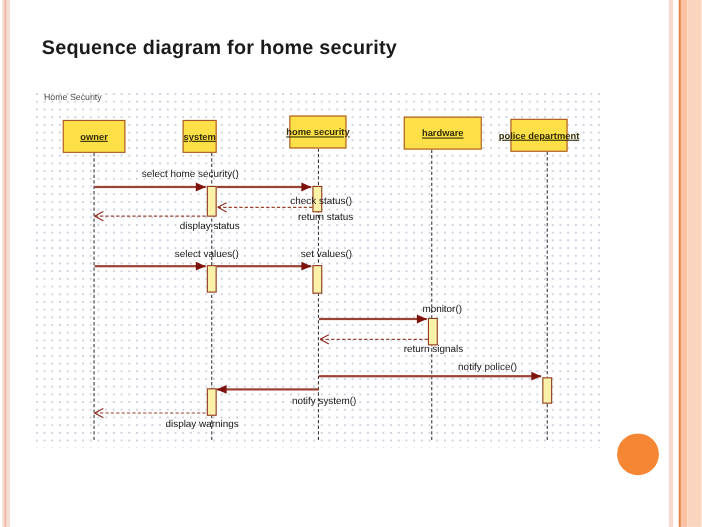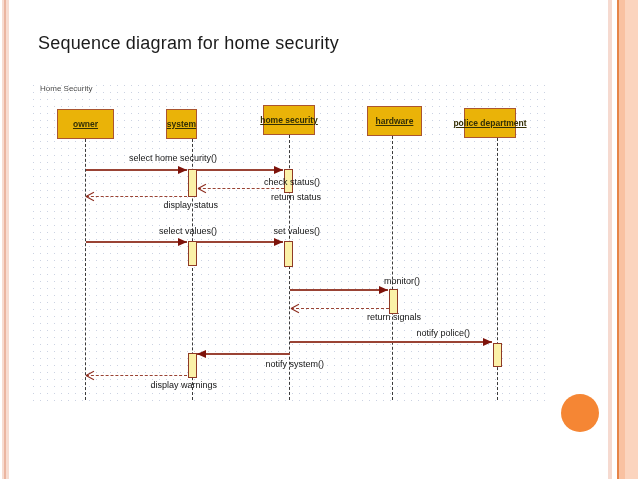--- a/index.html
+++ b/index.html
@@ -25,7 +25,7 @@
   }
   #slide-title {
     position: absolute; left: 38px; top: 33px;
-    font-size: 18px; font-weight: normal; color: #1b1b1b;
+    font-size: 18px; font-weight: bold; color: #1b1b1b;
     letter-spacing: 0.2px; white-space: nowrap;
   }
   

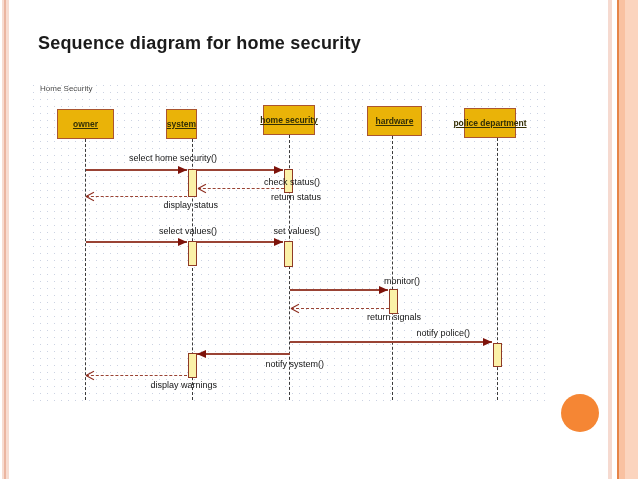--- a/index.html
+++ b/index.html
@@ -42,7 +42,7 @@
   #diagram-layer { position: absolute; left: 0; top: 0; width: 638px; height: 479px; }
   
   .lifeline-box {
-    position: absolute; background: #eab308; border: 1px solid #aa5530;
+    position: absolute; background: #fde047; border: 1px solid #aa5530;
     display: flex; align-items: center; justify-content: center;
     font-size: 8.5px; font-weight: bold; color: #332f05;
     text-decoration: underline; white-space: nowrap;

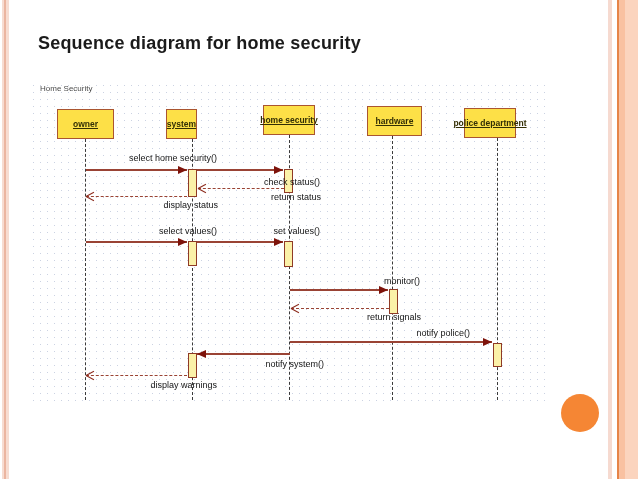--- a/index.html
+++ b/index.html
@@ -100,7 +100,7 @@
       <div class="lifeline-line" style="left: 289px; top: 135px; height: 265px;"></div>
       <div class="lifeline-box" style="left: 263px; top: 105px; width: 52px; height: 30px;">home security</div>
       <div class="lifeline-line" style="left: 392px; top: 136px; height: 264px;"></div>
-      <div class="lifeline-box" style="left: 367px; top: 106px; width: 55px; height: 30px;">hardware</div>
+      <div class="lifeline-box" style="left: 367px; top: 106px; width: 71px; height: 30px;">hardware</div>
       <div class="lifeline-line" style="left: 497px; top: 138px; height: 262px;"></div>
       <div class="lifeline-box" style="left: 464px; top: 108px; width: 52px; height: 30px;">police department</div>
       <div class="activation" style="left: 188px; top: 169px; width: 9px; height: 28px;"></div>

